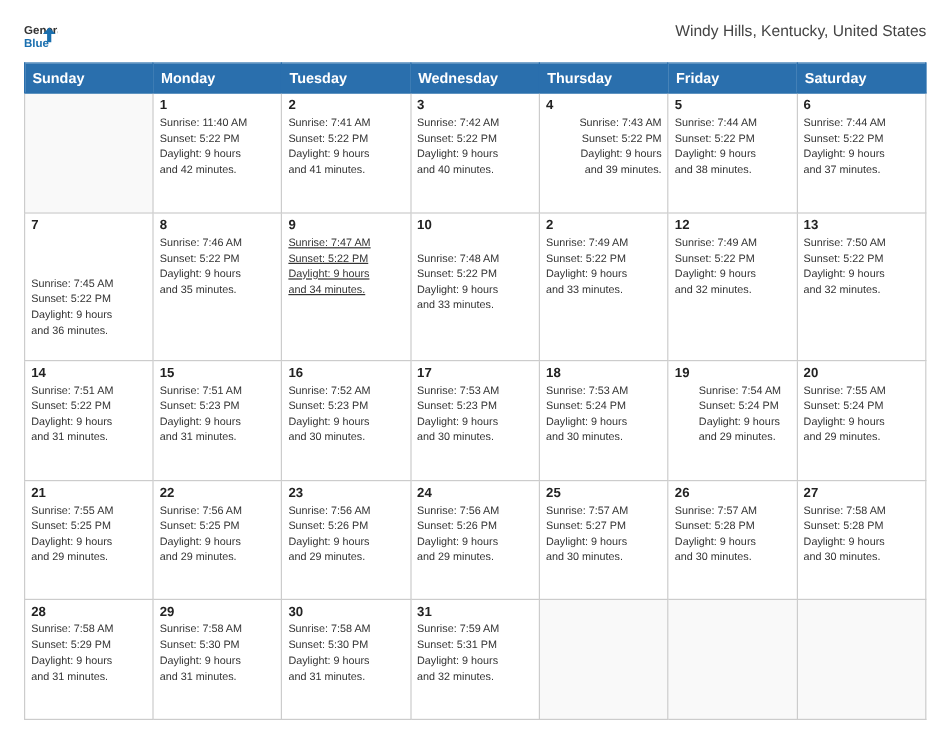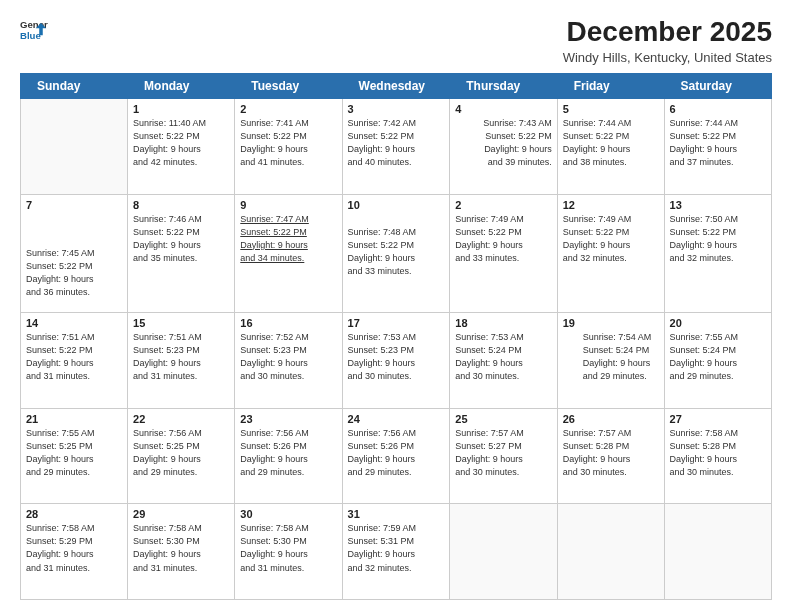--- a/index.html
+++ b/index.html
@@ -99,7 +99,6 @@
       </svg>
     </div>
     <div class="title-block">
-      <div class="month-title">December 2025</div>
       <div class="location">Windy Hills, Kentucky, United States</div>
     </div>
   </div>

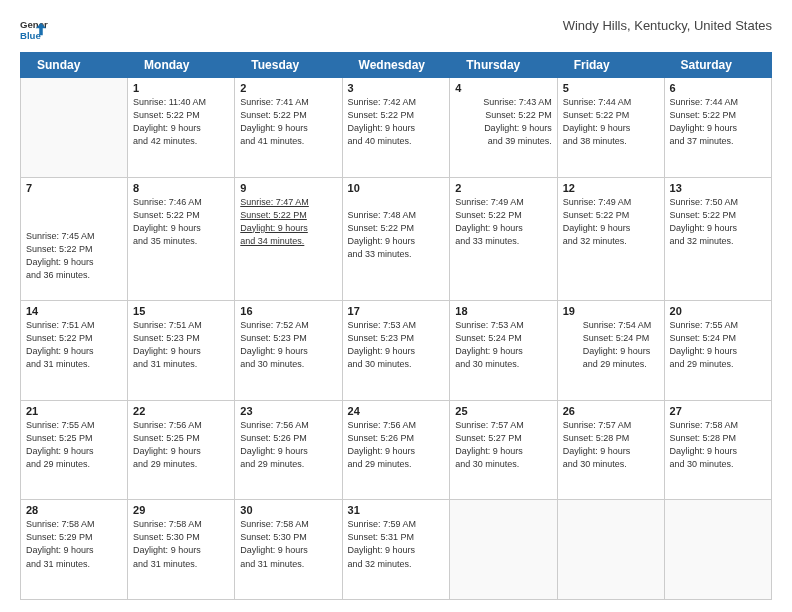--- a/index.html
+++ b/index.html
@@ -56,7 +56,7 @@
       color: #fff;
       font-size: 12px;
       font-weight: bold;
-      padding: 5px 16px;
+      padding: 5px 6px;
       text-align: left;
       border: 1px solid #2a6fad;
     }

